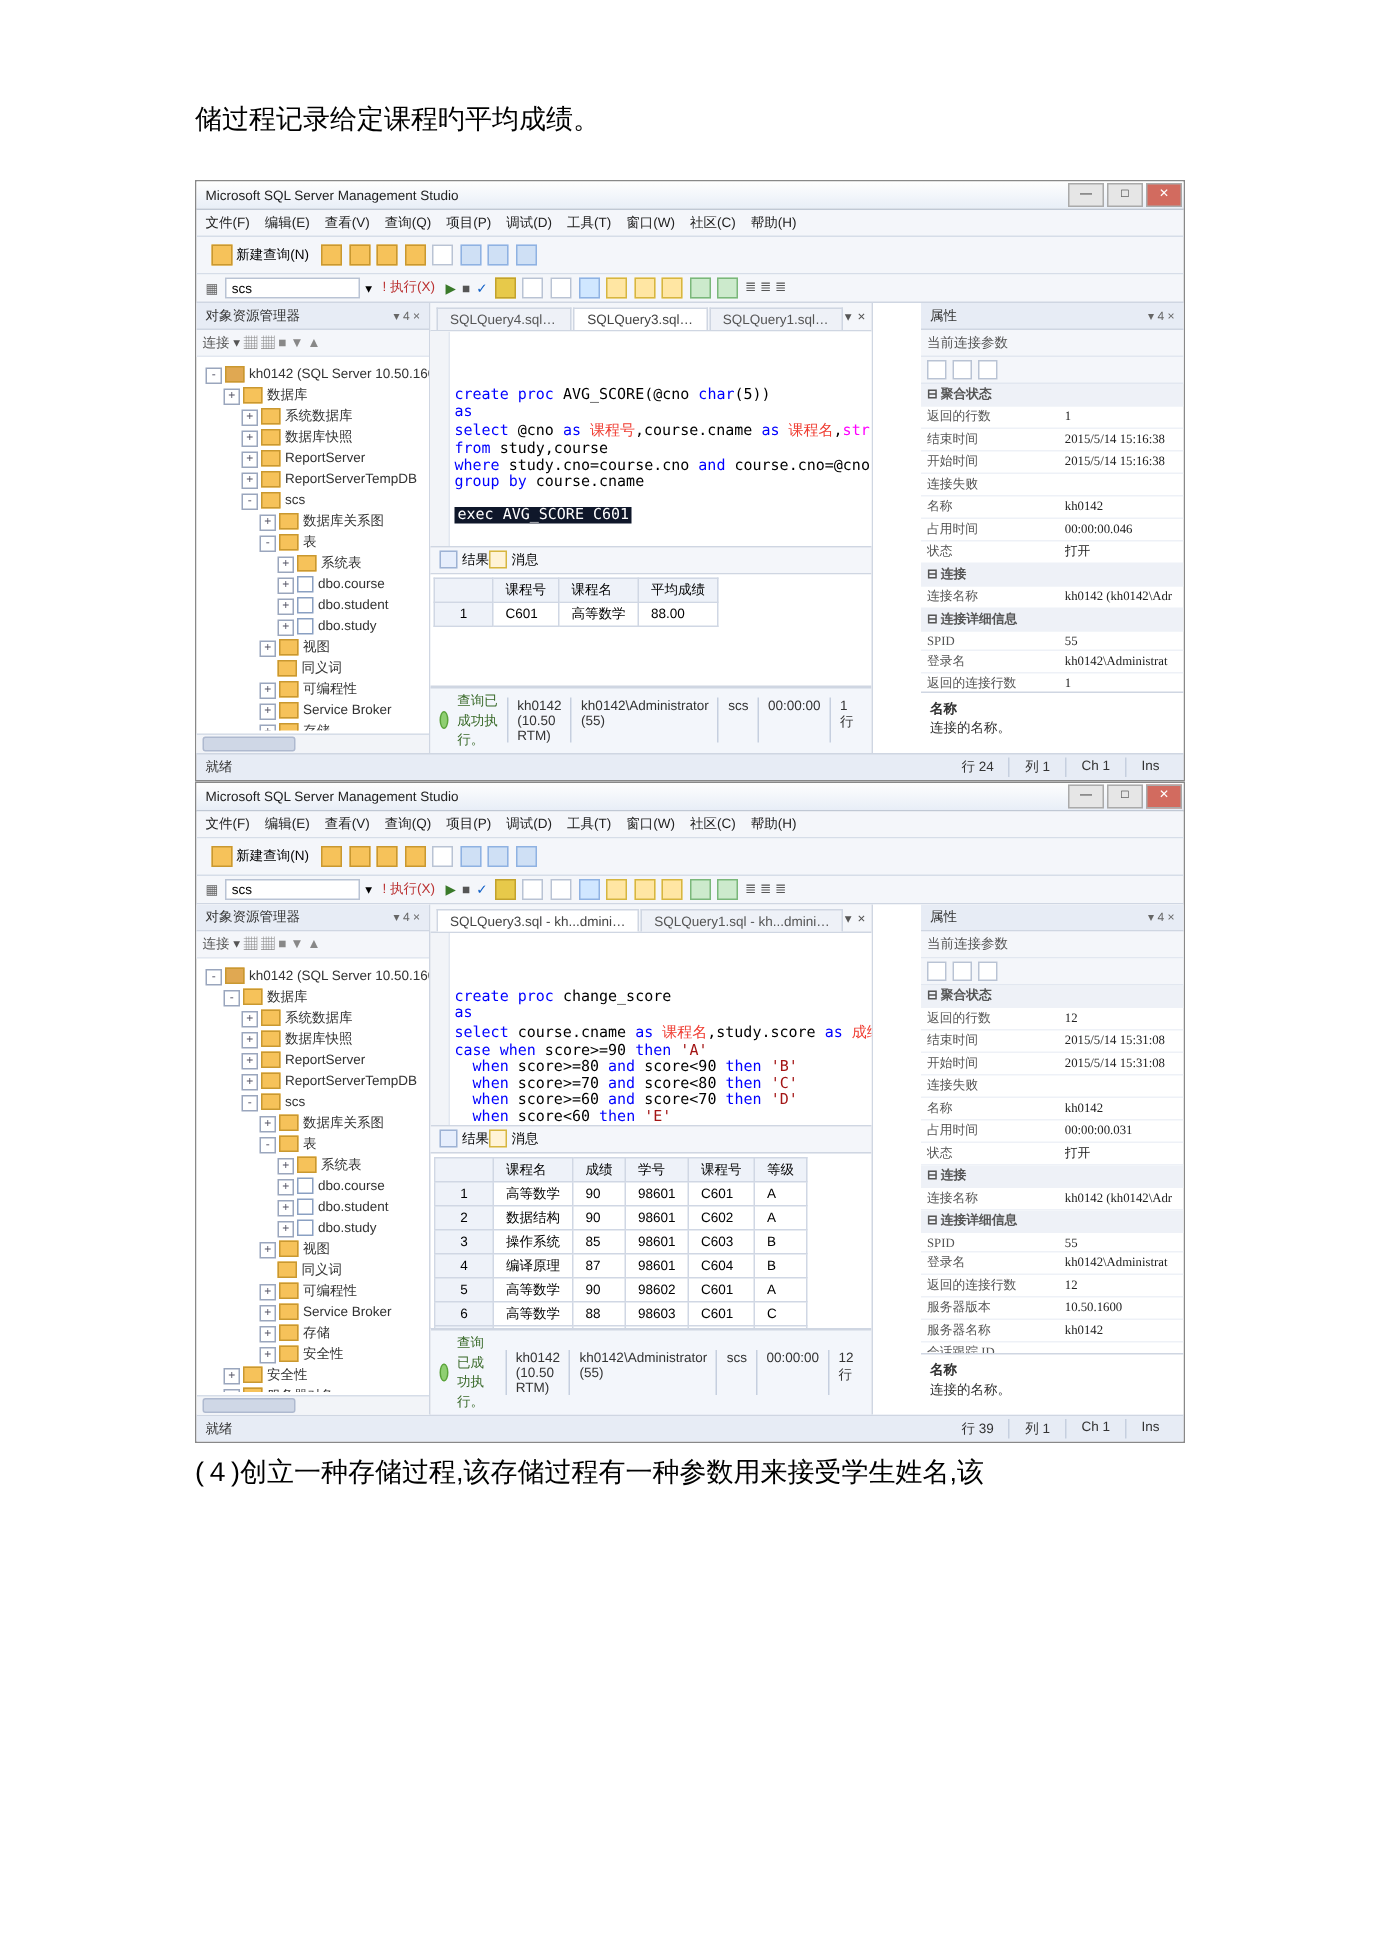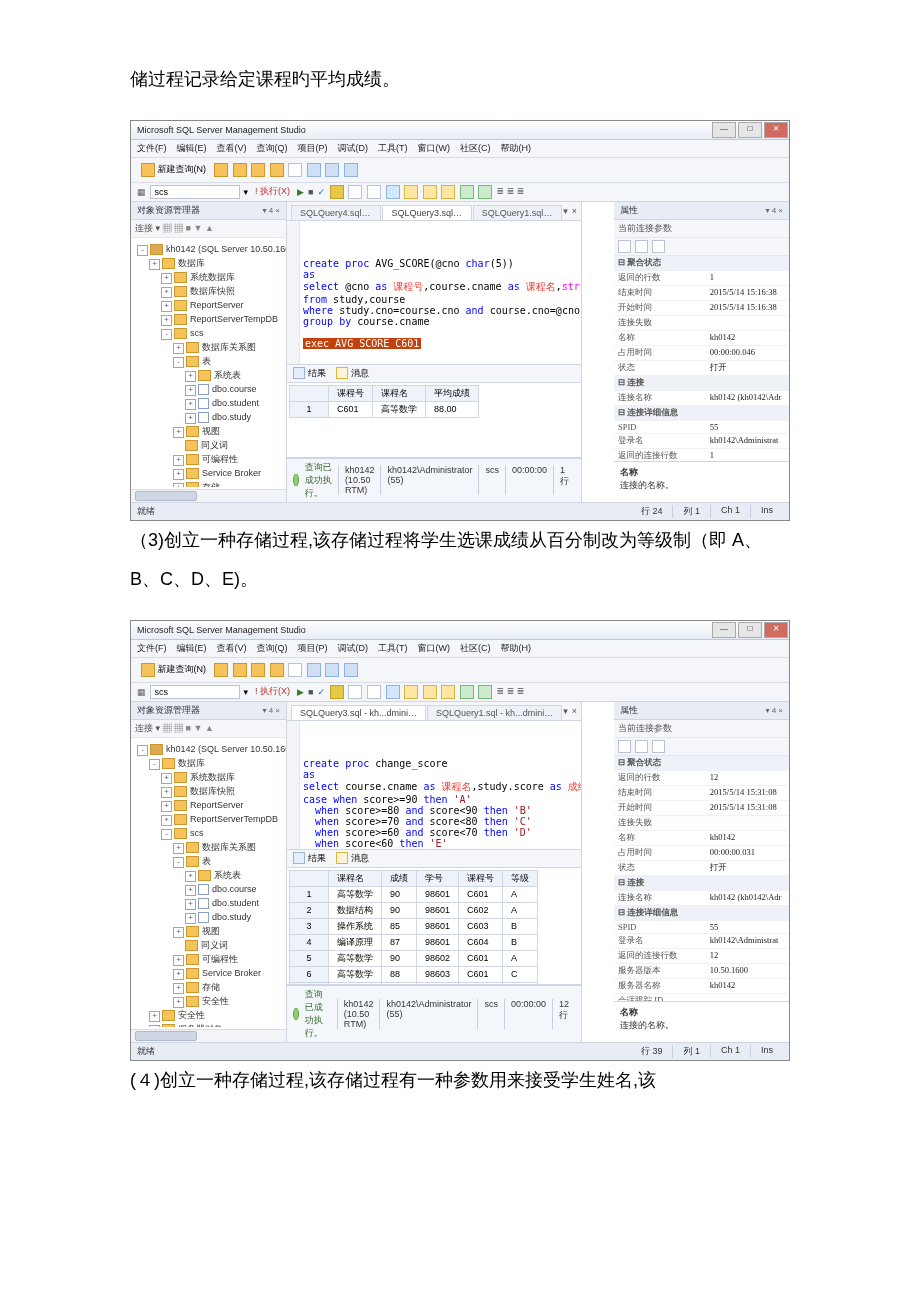--- a/index.html
+++ b/index.html
@@ -222,7 +222,7 @@
   .str { color: #a31515; }
   .func { color: #ff00ff; }
   .chn { color: #ef3a2f; }
-  .hl { background: #c2410c; color: #fff; padding: 0 2px; }
+  .hl { background: #0f172a; color: #fff; padding: 0 2px; }
   .result-tabs {
     background: #f4f6fa;
     font-size: 9px;

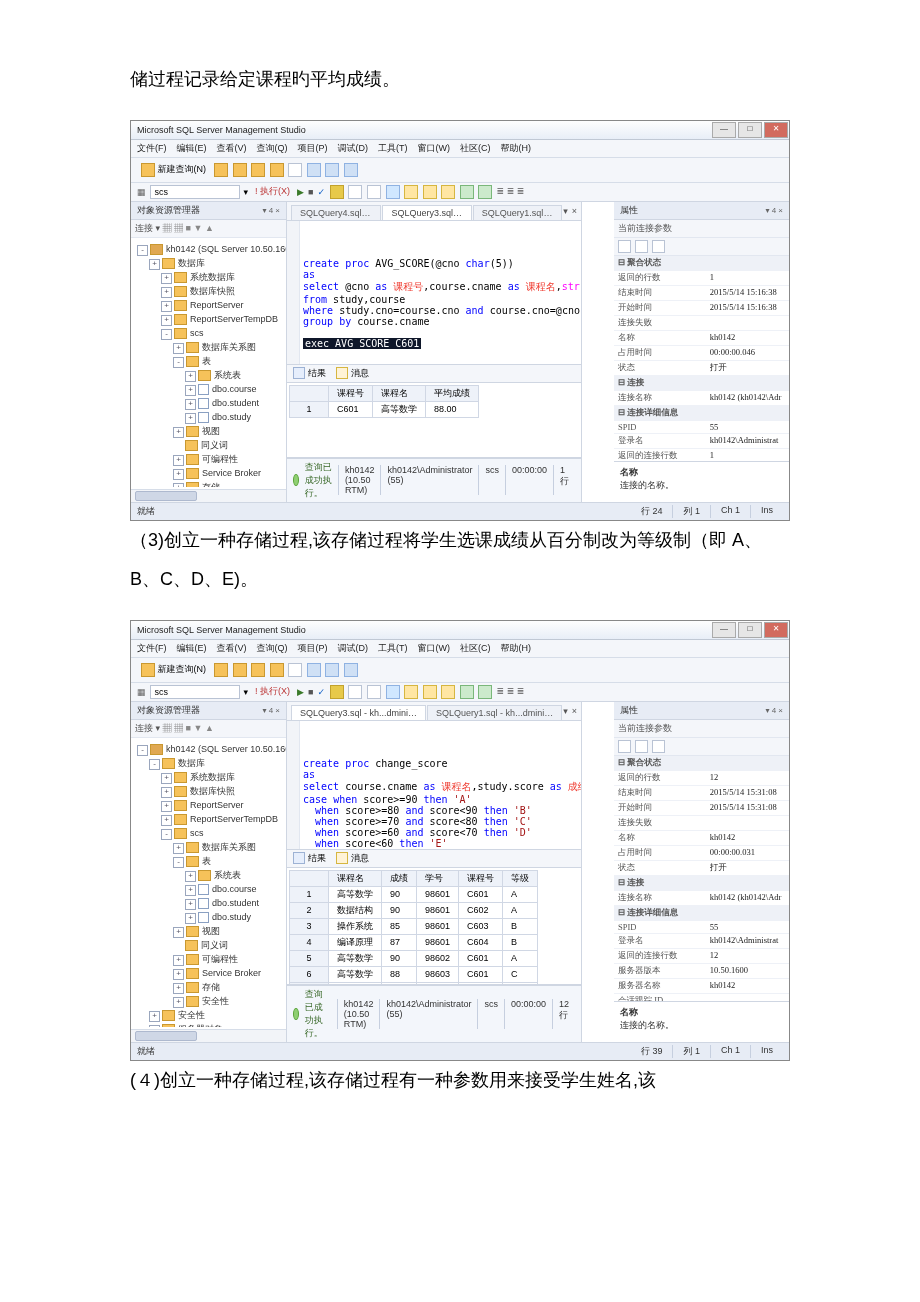--- a/index.html
+++ b/index.html
@@ -229,7 +229,6 @@
     padding: 2px 6px;
     border-bottom: 1px solid #cfd6e2;
     display: flex;
-    gap: 10px;
     align-items: center;
   }
   .result-tabs .rtab { display: inline-flex; align-items: center; gap: 3px; }

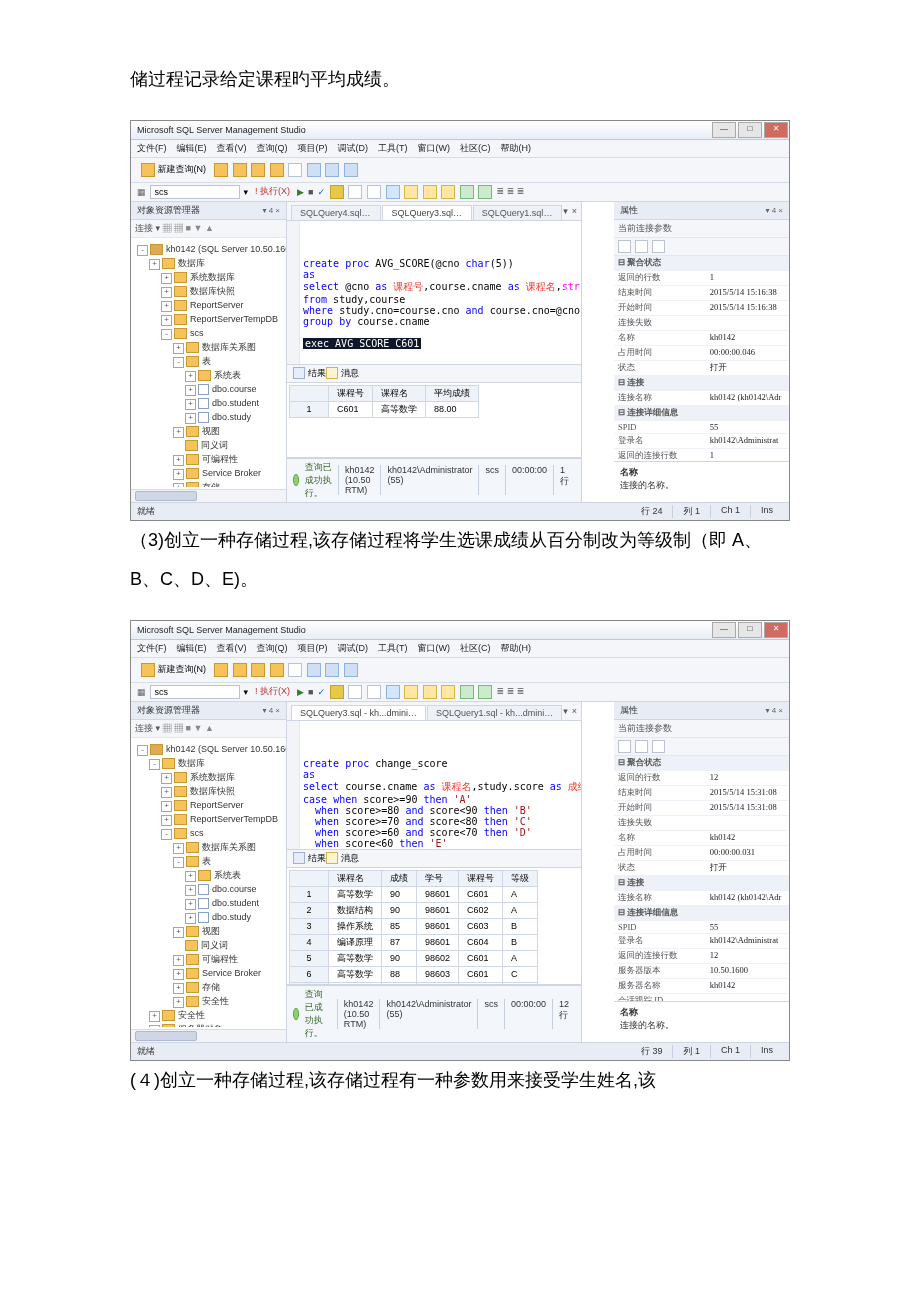--- a/index.html
+++ b/index.html
@@ -573,7 +573,6 @@
     </div>
   </div>
 
-  <p class="para">（3)创立一种存储过程,该存储过程将学生选课成绩从百分制改为等级制（即 A、B、C、D、E)。</p>
 
   <div class="screenshot">
     <div class="titlebar">

